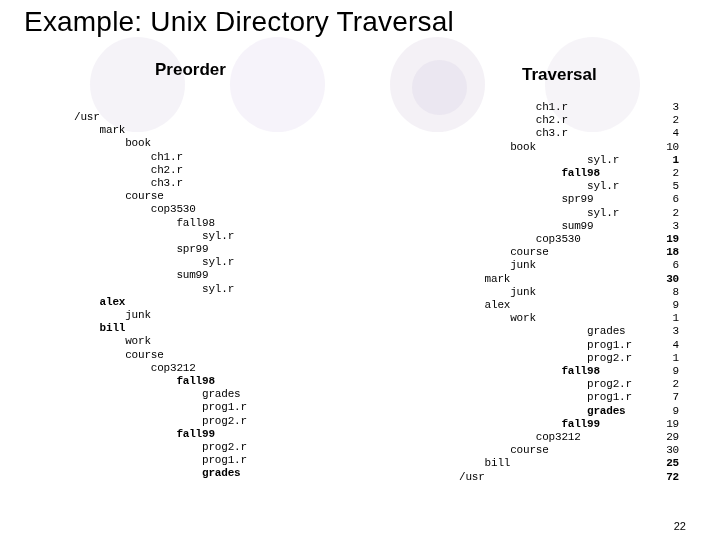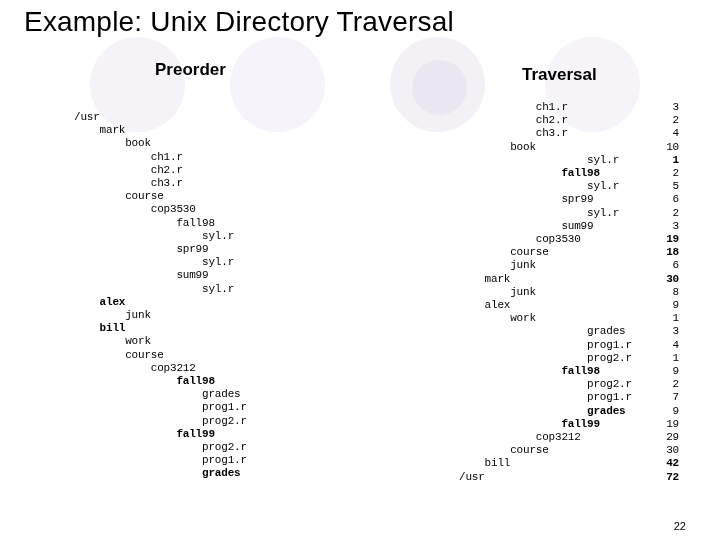--- a/index.html
+++ b/index.html
@@ -100,7 +100,7 @@
       <div class="row"><span class="lbl bold">                fall99</span><span class="num">19</span></div>
       <div class="row"><span class="lbl">            cop3212</span><span class="num">29</span></div>
       <div class="row"><span class="lbl">        course</span><span class="num">30</span></div>
-      <div class="row"><span class="lbl">    bill</span><span class="num bold">42</span></div>
+      <div class="row"><span class="lbl">    bill</span><span class="num bold">25</span></div>
       <div class="row"><span class="lbl">/usr</span><span class="num bold">72</span></div>
     </div>
 

